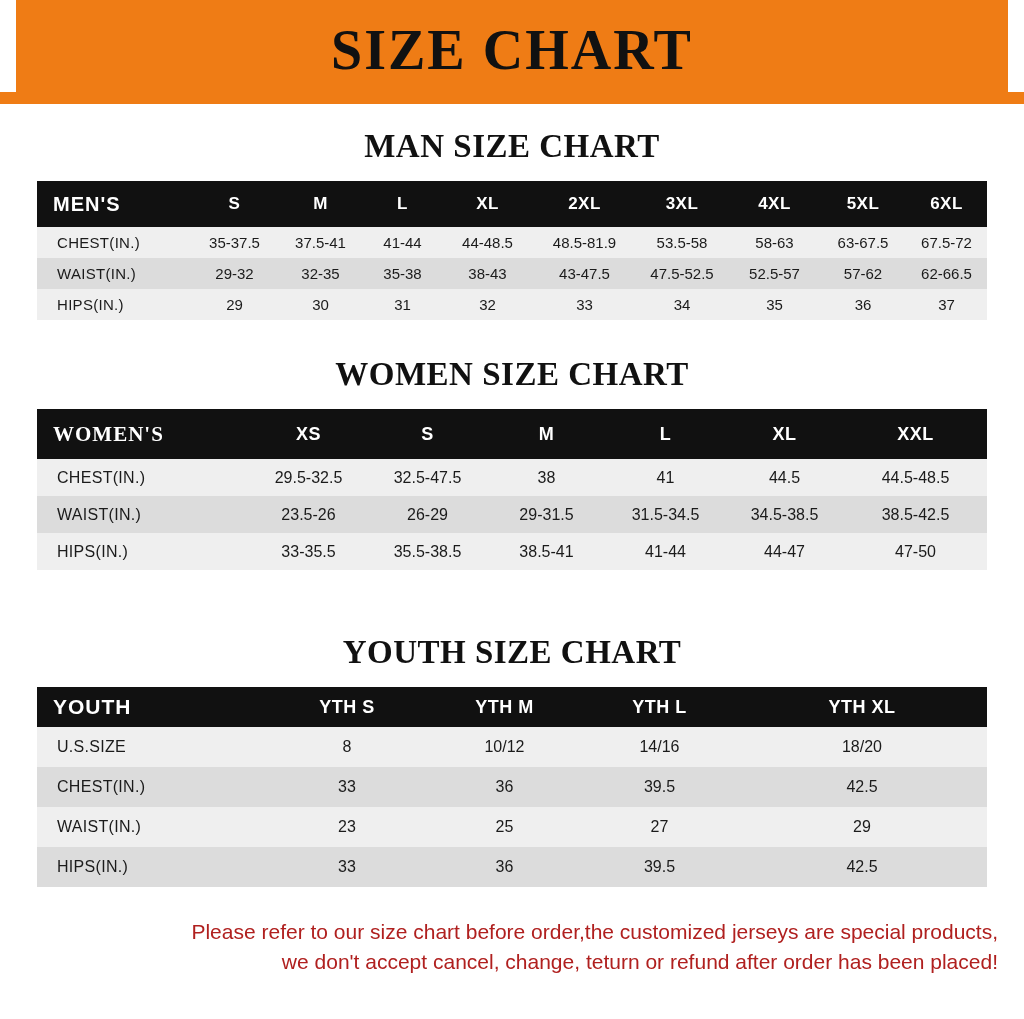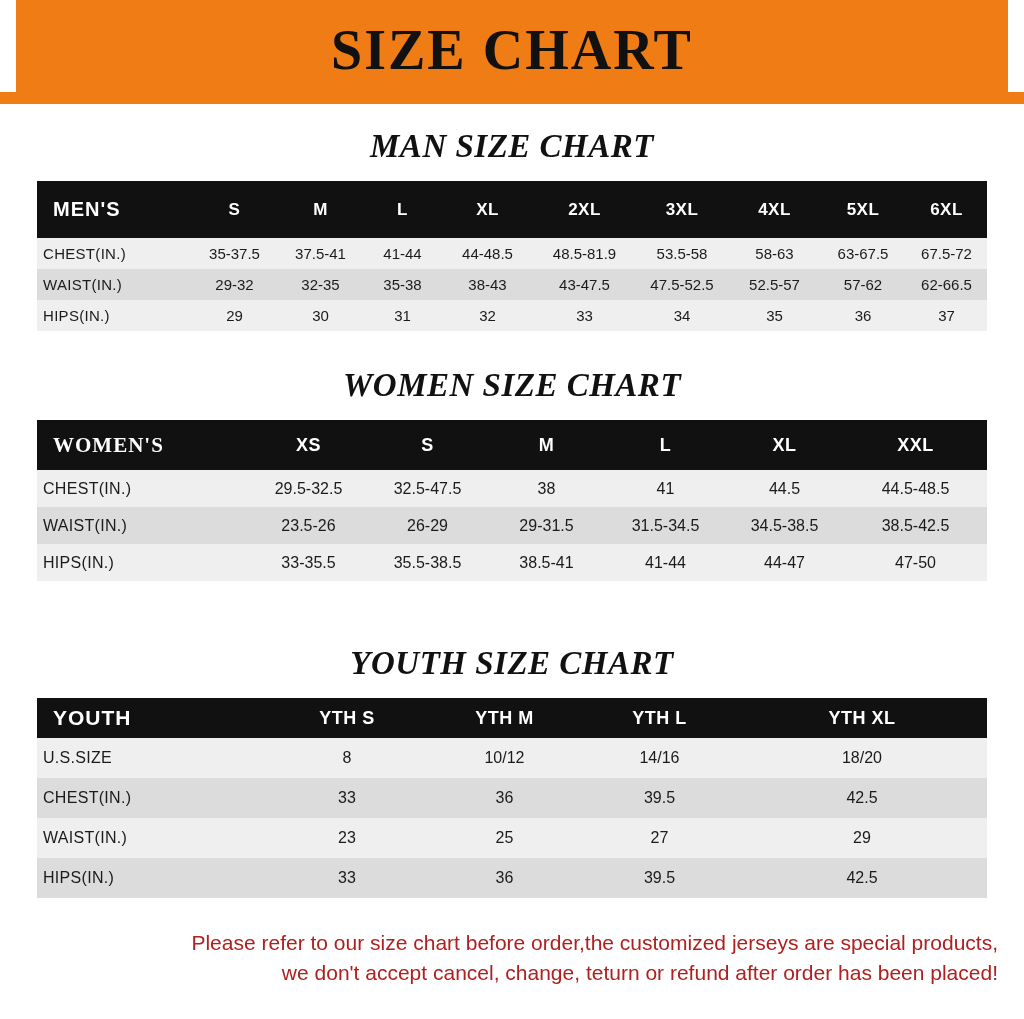--- a/index.html
+++ b/index.html
@@ -59,7 +59,6 @@
     font-size: 33px;
     color: #111111;
     letter-spacing: 0.5px;
-    font-style: italic;
   }
   .t-man   { margin-top: 24px; margin-bottom: 16px; }
   .t-women { margin-top: 36px; margin-bottom: 16px; }

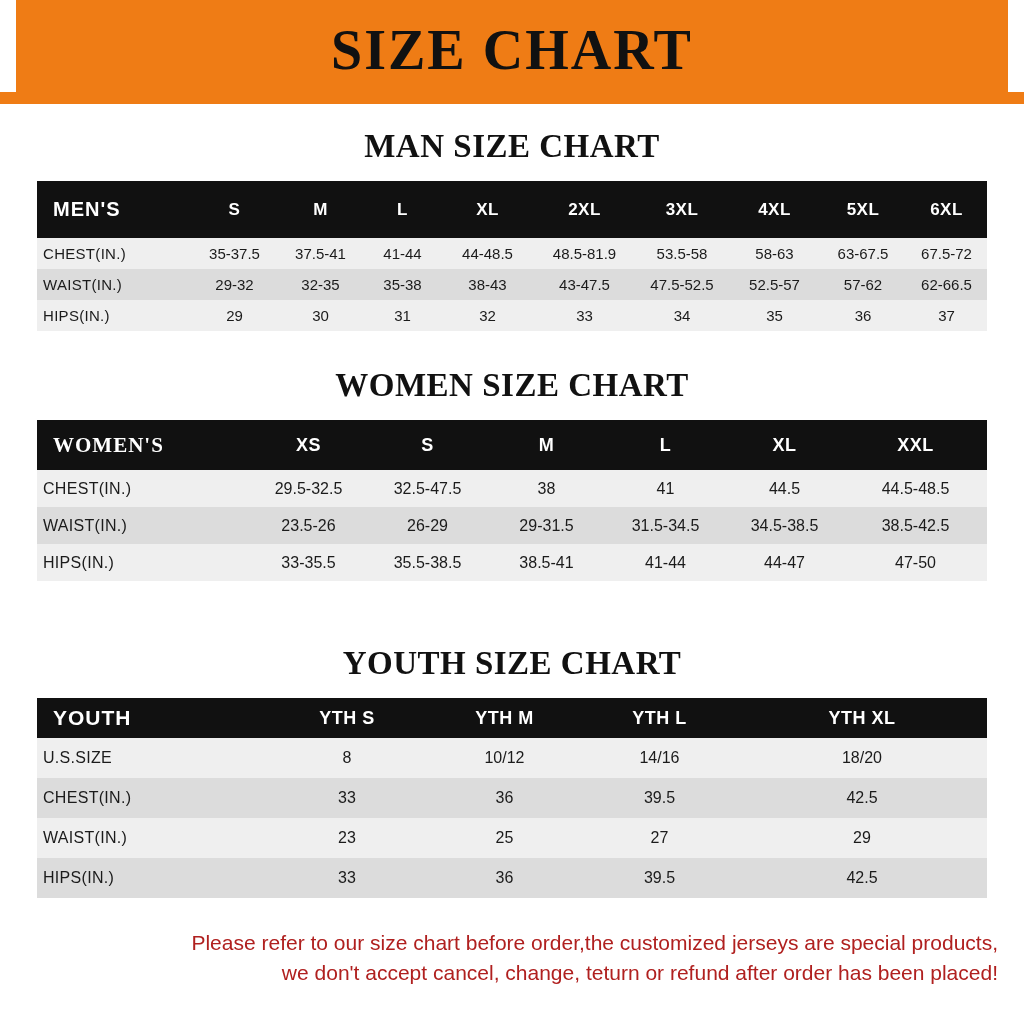--- a/index.html
+++ b/index.html
@@ -83,7 +83,7 @@
     font-family: "Liberation Sans", sans-serif;
     font-weight: bold;
     font-size: 17px;
-    height: 57px;
+    height: 46px;
     text-align: center;
     vertical-align: middle;
     letter-spacing: 0.5px;

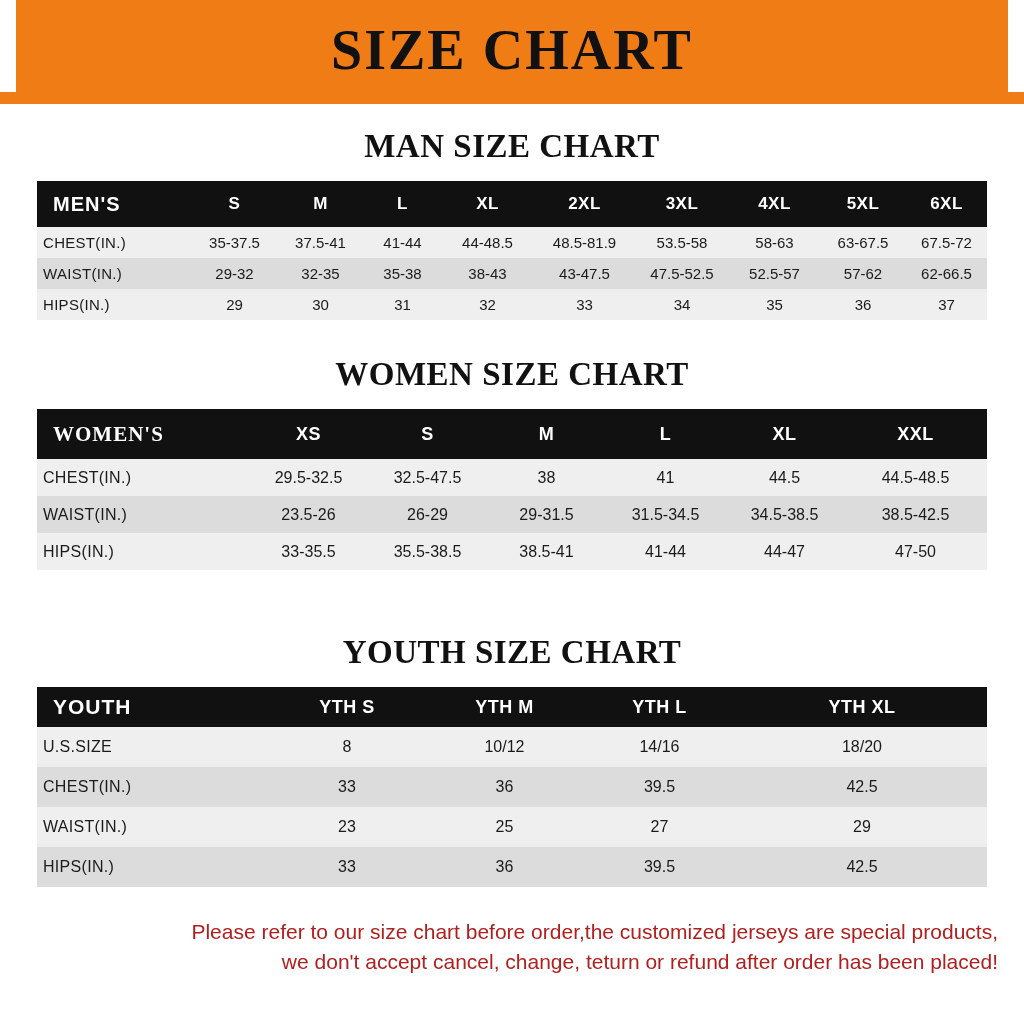--- a/index.html
+++ b/index.html
@@ -104,7 +104,7 @@
   }
   tbody td.rowhead {
     text-align: left;
-    padding-left: 6px;
+    padding-left: 20px;
     font-size: 15px;
     letter-spacing: 0.3px;
   }

